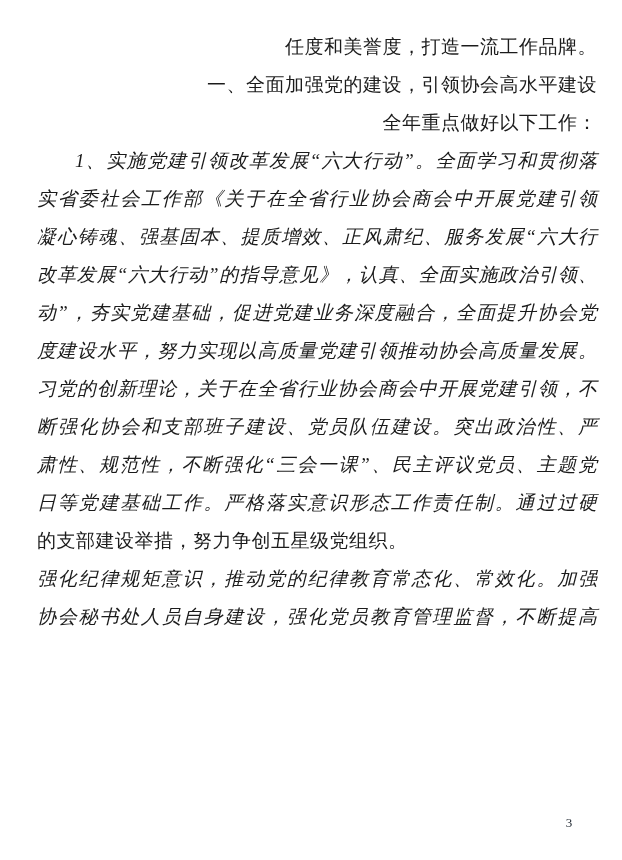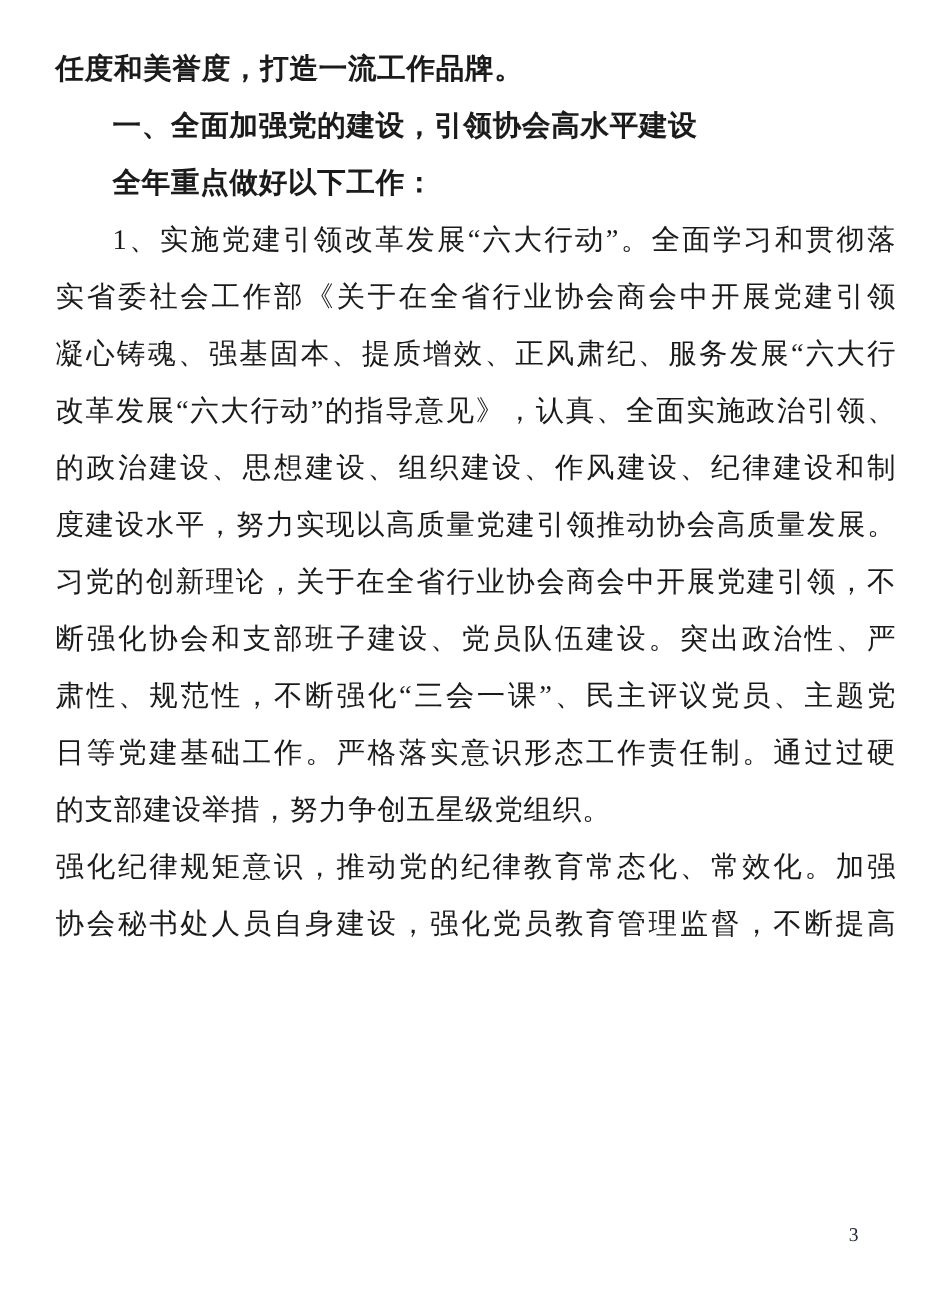--- a/index.html
+++ b/index.html
@@ -37,7 +37,7 @@
   
   .in { text-indent: 38px; }
   
-  .b { font-weight: 700; }
+  .b { font-weight: 400; text-align: right; }
   .page-num {
     position: absolute;
     left: 558px;

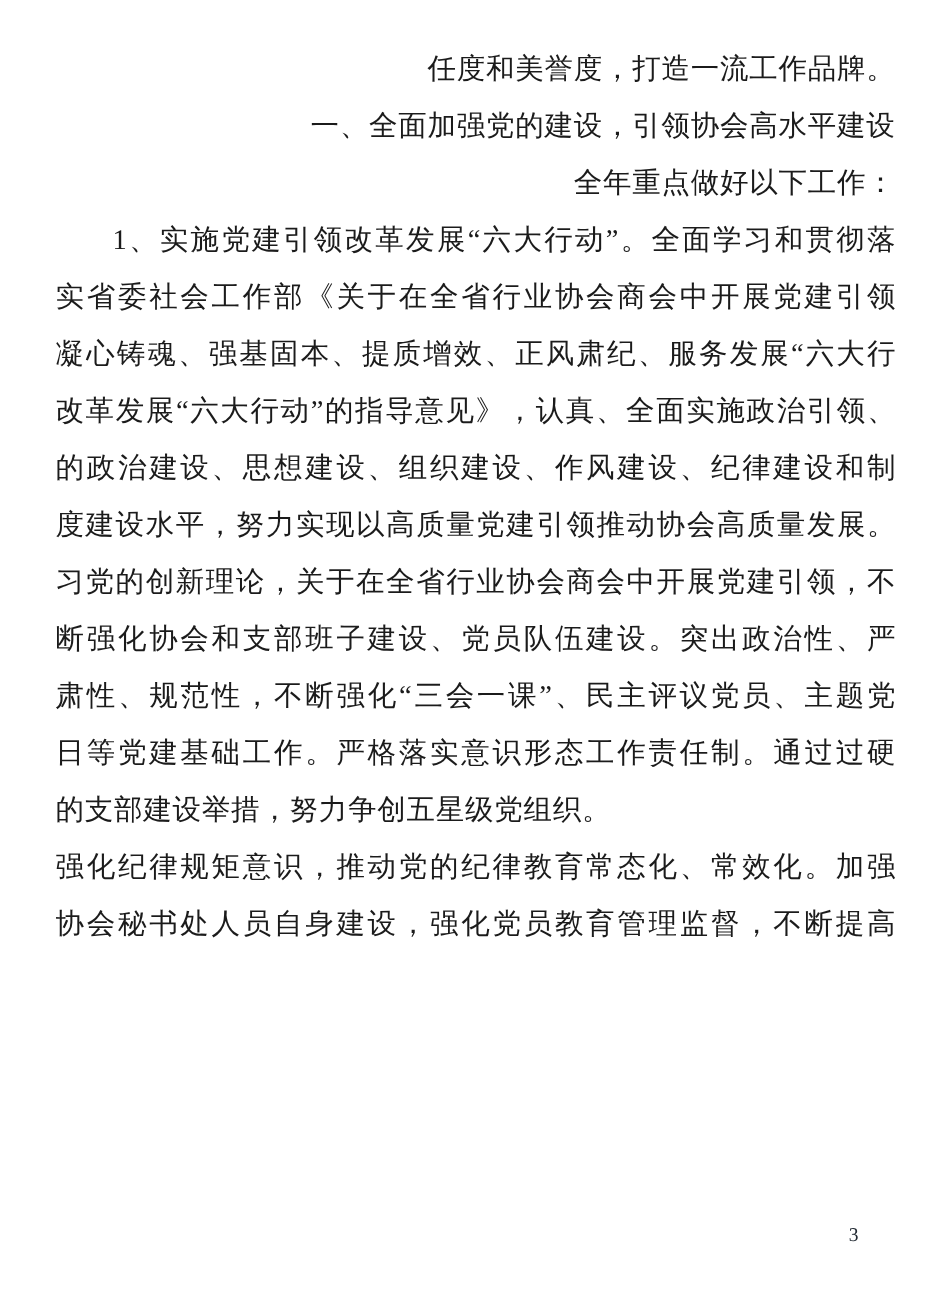--- a/index.html
+++ b/index.html
@@ -33,6 +33,7 @@
     text-align: justify;
     text-align-last: justify;
     letter-spacing: 0;
+    font-style: italic;
   }
   
   .in { text-indent: 38px; }

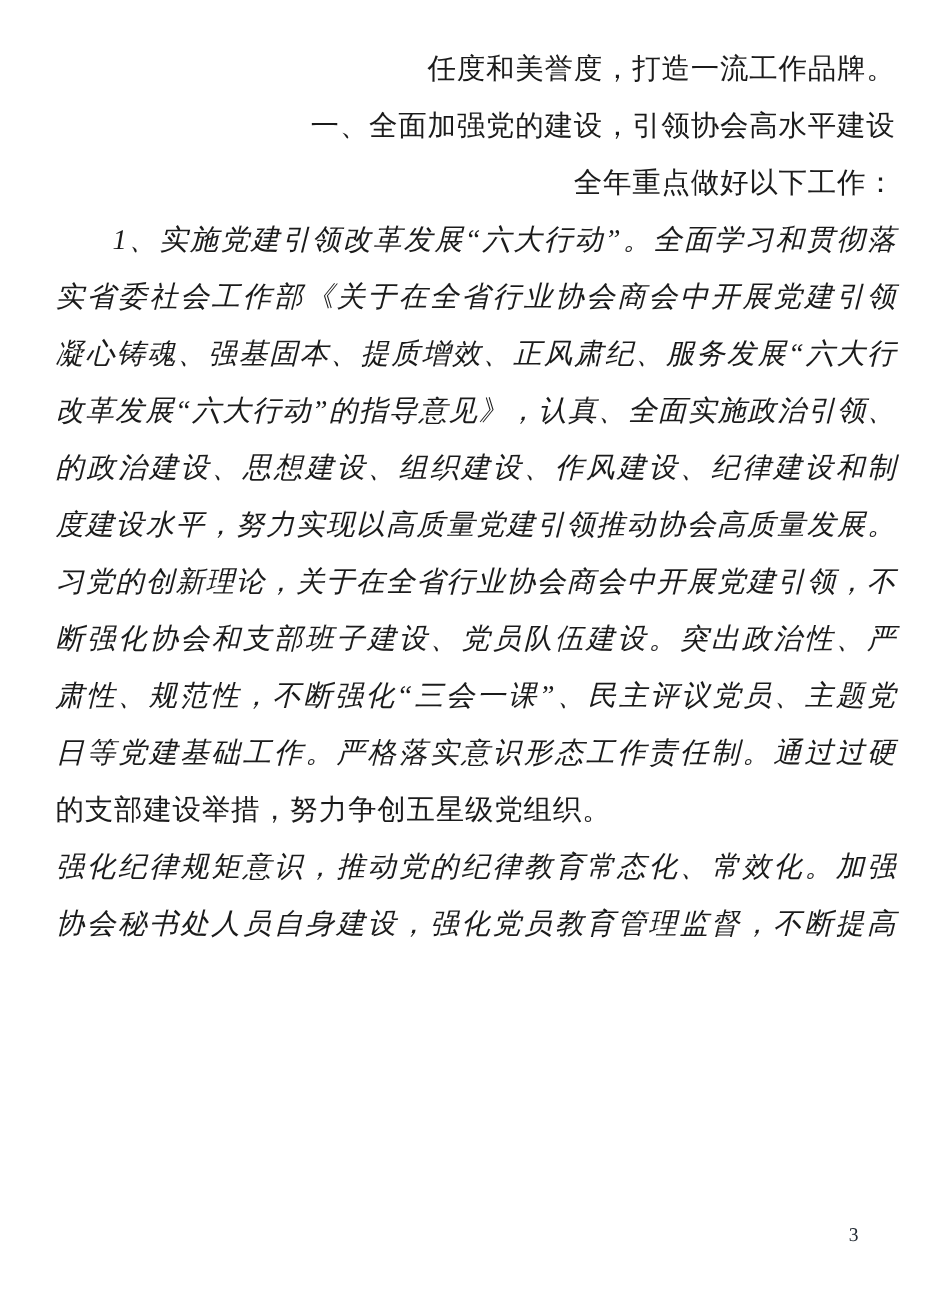--- a/index.html
+++ b/index.html
@@ -63,6 +63,7 @@
     <div class="line j">实省委社会工作部《关于在全省行业协会商会中开展党建引领</div>
     <div class="line j">凝心铸魂、强基固本、提质增效、正风肃纪、服务发展“六大行</div>
     <div class="line j">改革发展“六大行动”的指导意见》，认真、全面实施政治引领、</div>
+    <div class="line j">动”，夯实党建基础，促进党建业务深度融合，全面提升协会党</div>
     <div class="line j">的政治建设、思想建设、组织建设、作风建设、纪律建设和制</div>
     <div class="line j">度建设水平，努力实现以高质量党建引领推动协会高质量发展。</div>
     <div class="line j">习党的创新理论，关于在全省行业协会商会中开展党建引领，不</div>

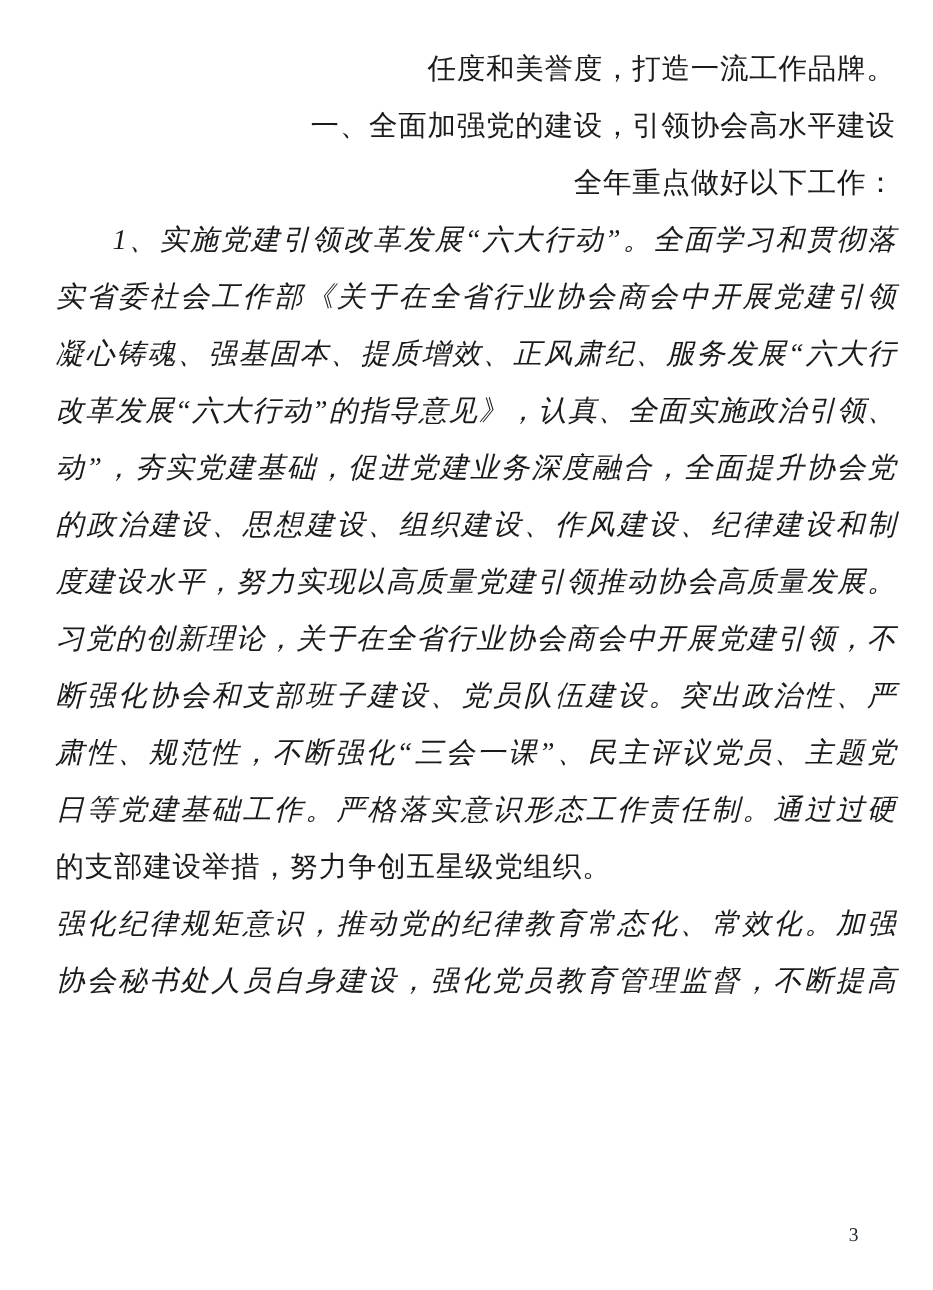--- a/index.html
+++ b/index.html
@@ -64,7 +64,6 @@
     <div class="line j">凝心铸魂、强基固本、提质增效、正风肃纪、服务发展“六大行</div>
     <div class="line j">改革发展“六大行动”的指导意见》，认真、全面实施政治引领、</div>
     <div class="line j">动”，夯实党建基础，促进党建业务深度融合，全面提升协会党</div>
-    <div class="line j">的政治建设、思想建设、组织建设、作风建设、纪律建设和制</div>
     <div class="line j">度建设水平，努力实现以高质量党建引领推动协会高质量发展。</div>
     <div class="line j">习党的创新理论，关于在全省行业协会商会中开展党建引领，不</div>
     <div class="line j">断强化协会和支部班子建设、党员队伍建设。突出政治性、严</div>

